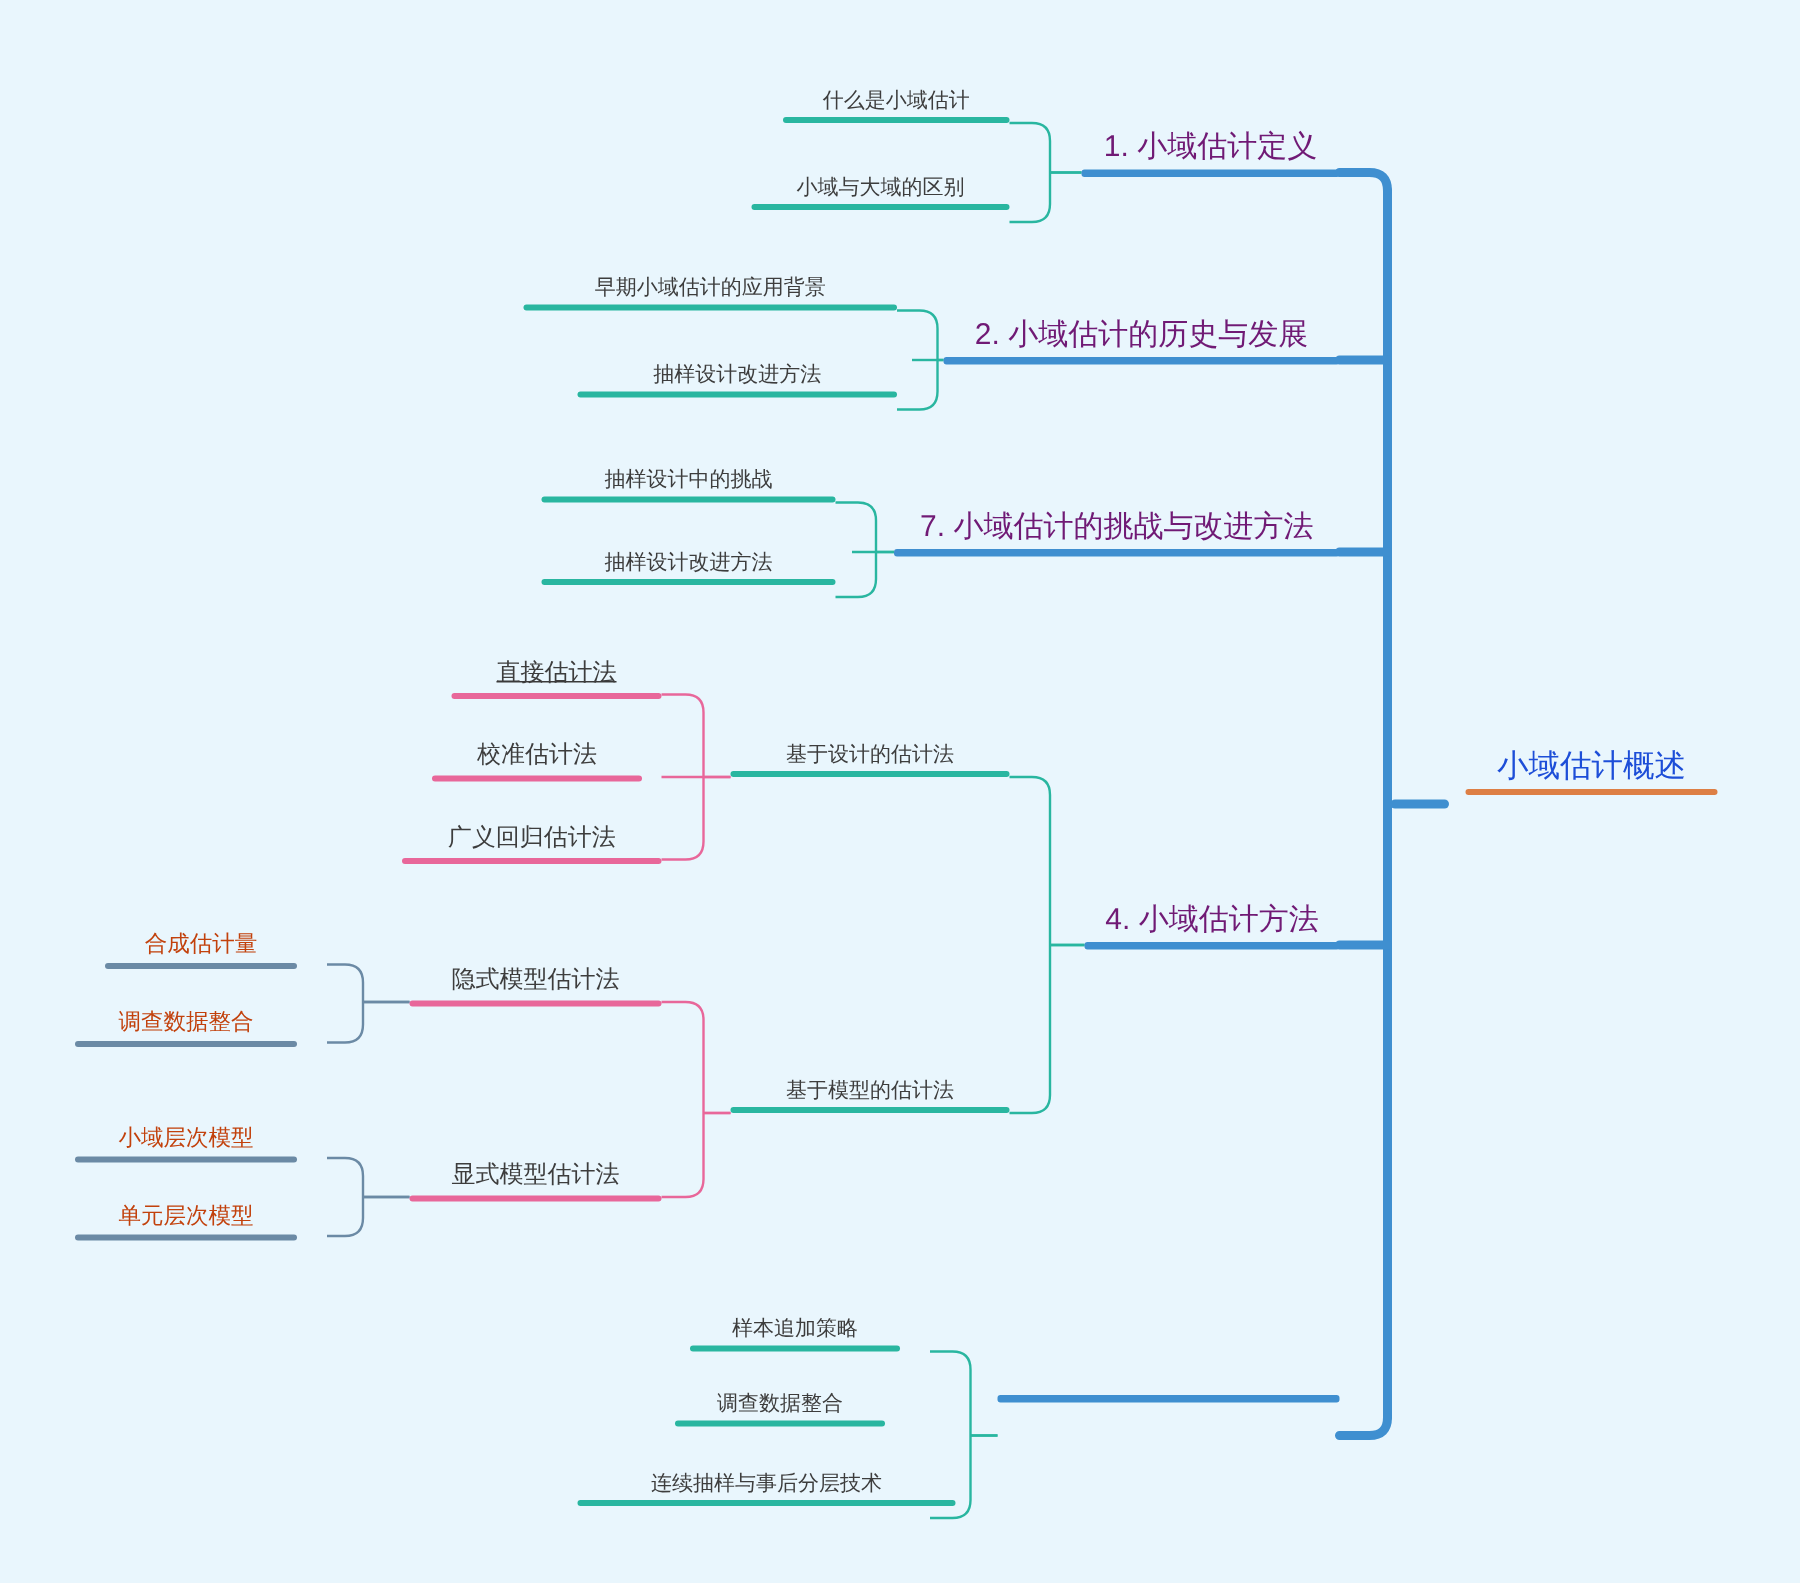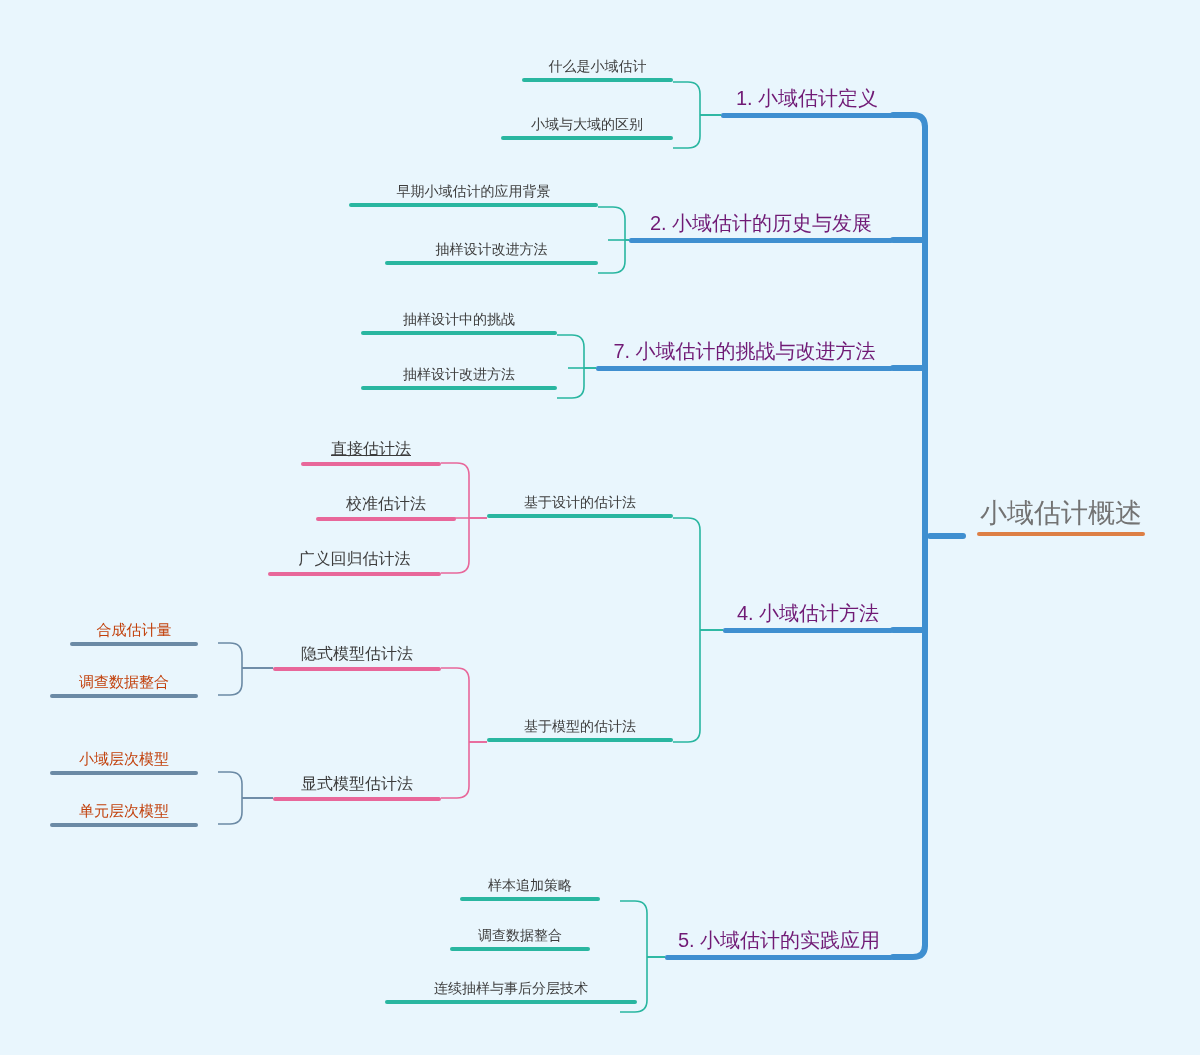--- a/index.html
+++ b/index.html
@@ -190,7 +190,7 @@
     <span class="node-label">直接估计法</span>
     <span class="node-rule"></span>
   </div>
-  <div class="node node-l3" style="left:316px; top:496px; width:140px;font-family:Liberation Serif, serif;">
+  <div class="node node-l3" style="left:288px; top:496px; width:140px;font-family:Liberation Serif, serif;">
     <span class="node-label">校准估计法</span>
     <span class="node-rule"></span>
   </div>

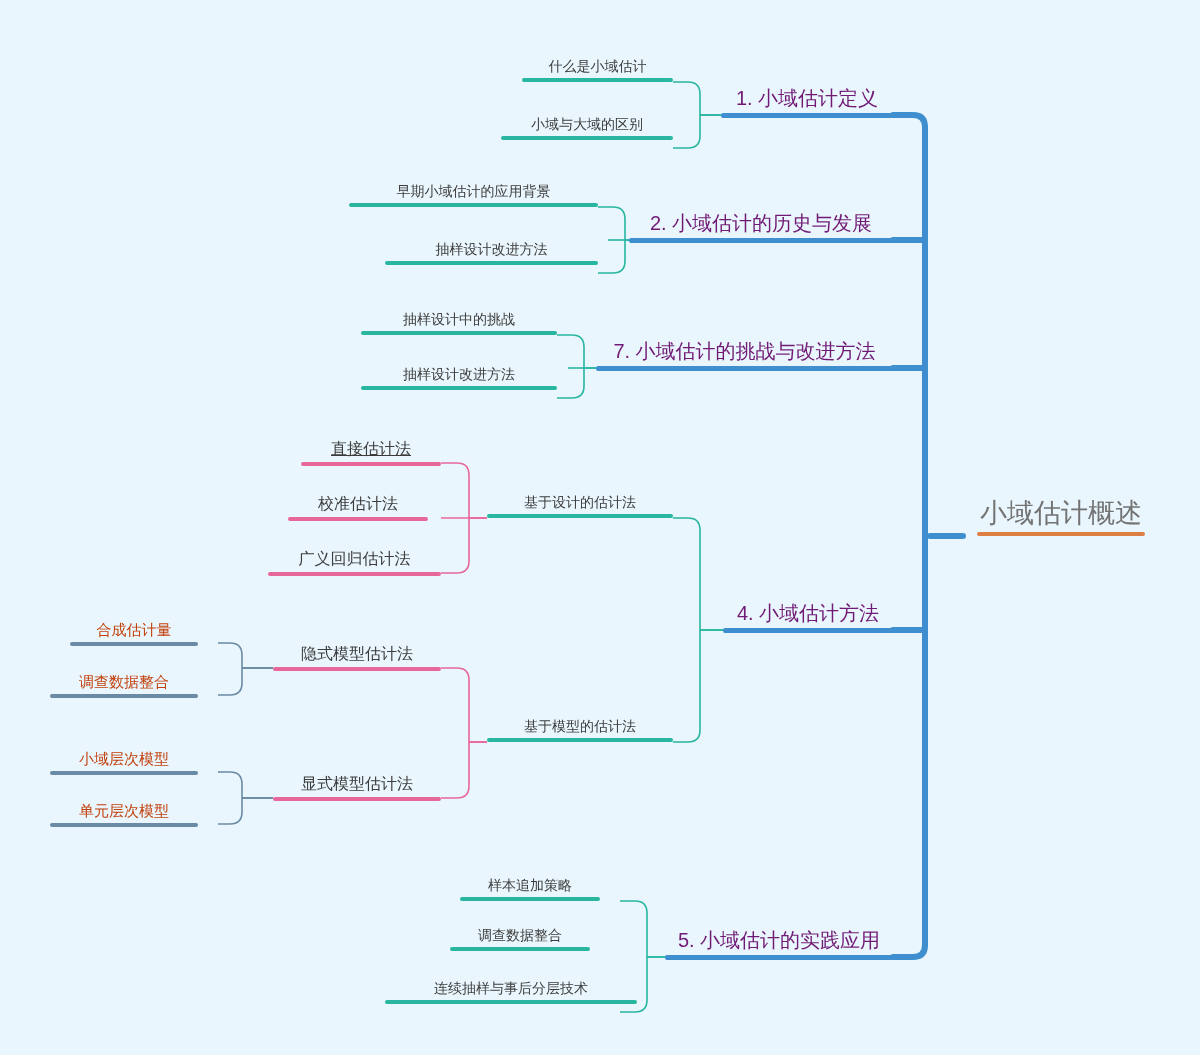--- a/index.html
+++ b/index.html
@@ -41,7 +41,7 @@
     border-radius: 2px;
   }
   
-  .node-root .node-label { font-size: 27px; color: #737373; }
+  .node-root .node-label { font-size: 21px; color: #1d4ed8; }
   .node-root .node-rule  { background: #dd7f45; height: 4px; }
   
   .node-l1 .node-label { font-size: 20px; color: #701a75; }

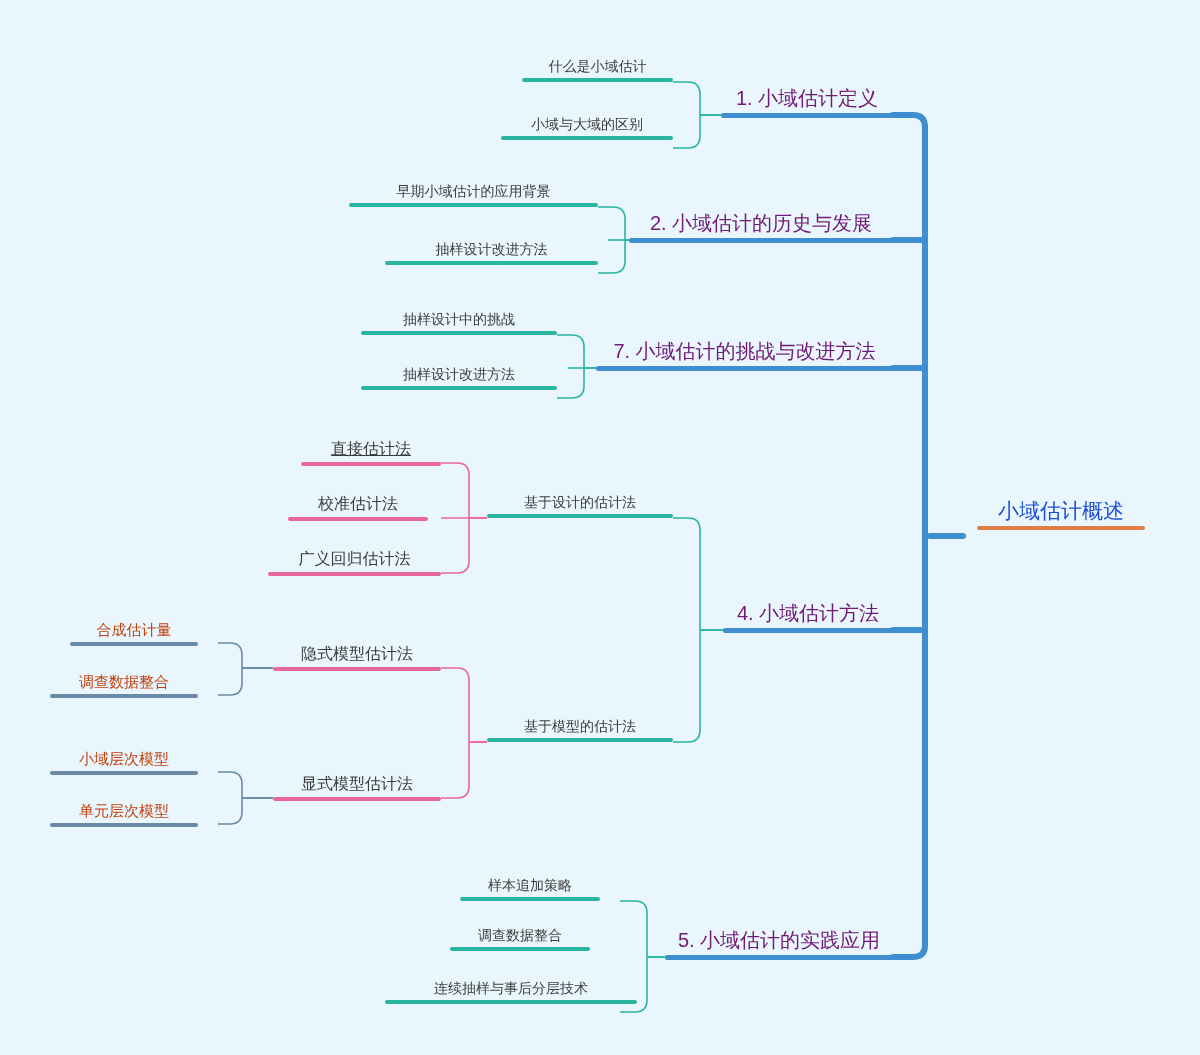--- a/index.html
+++ b/index.html
@@ -226,7 +226,6 @@
   </div>
 
   <div class="node node-l1" style="left:665px; top:930px; width:228px;">
-    <span class="node-label">5. 小域估计的实践应用</span>
     <span class="node-rule"></span>
   </div>
   <div class="node node-l2" style="left:460px; top:878px; width:140px;">

